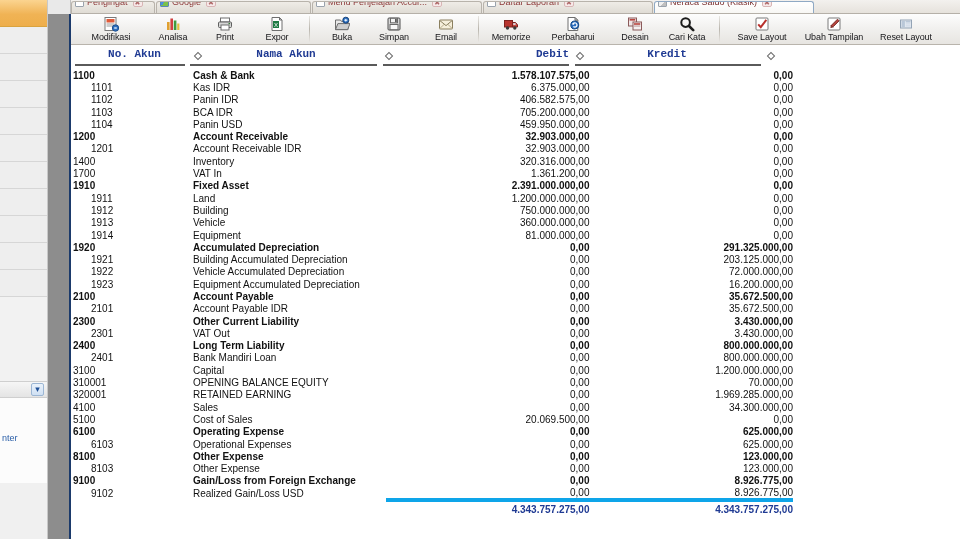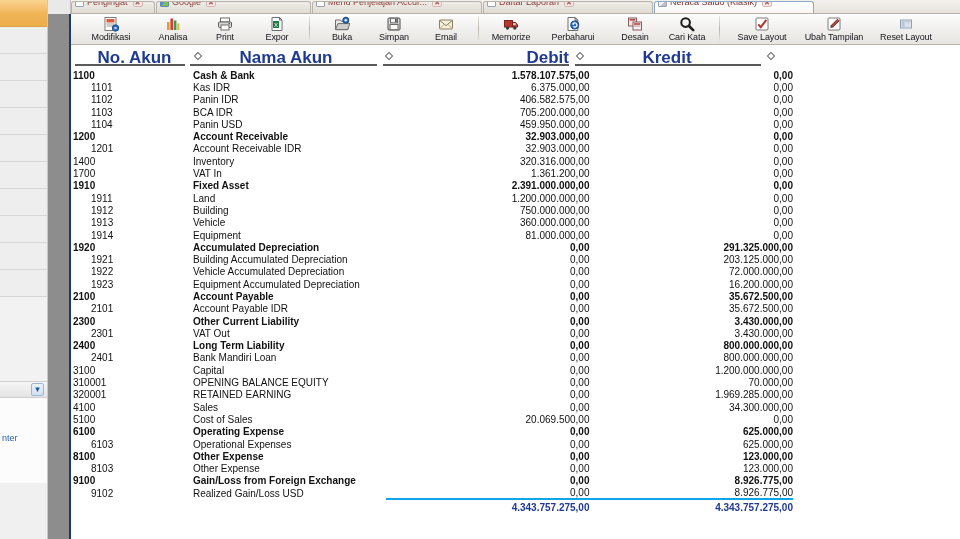--- a/index.html
+++ b/index.html
@@ -114,8 +114,8 @@
 
   .hdr-row { position: absolute; left: 0; top: 3px; width: 720px; height: 17px; }
   .colhead {
-    position: absolute; font-size: 17px; font-weight: bold; color: #1f3a93;
-    font-family: Liberation Sans, sans-serif;
+    position: absolute; font-size: 11px; font-weight: bold; color: #1f3a93;
+    font-family: Liberation Mono, monospace;
   }
   .colrule {
     position: absolute; height: 0; border-top: 2px solid #5a5a5a; top: 16px;

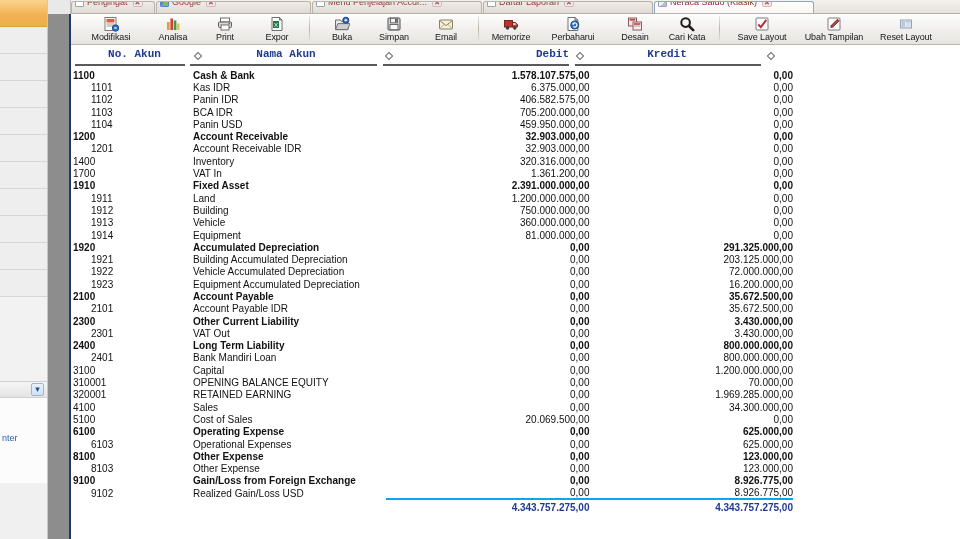--- a/index.html
+++ b/index.html
@@ -139,7 +139,7 @@
   td.c-credit { width: 195px; text-align: right; padding-right: 14px; }
   tr.parent td { font-weight: bold; }
   tr.total td { color: #1f3a93; font-weight: bold; font-size: 10px; padding-top: 2px; }
-  tr.total td.c-debit, tr.total td.c-credit { border-top: 2px solid #0ea5e9; }
+  tr.total td.c-debit, tr.total td.c-credit { border-top: 4px solid #0ea5e9; }
 
   
   svg { display:block; }

